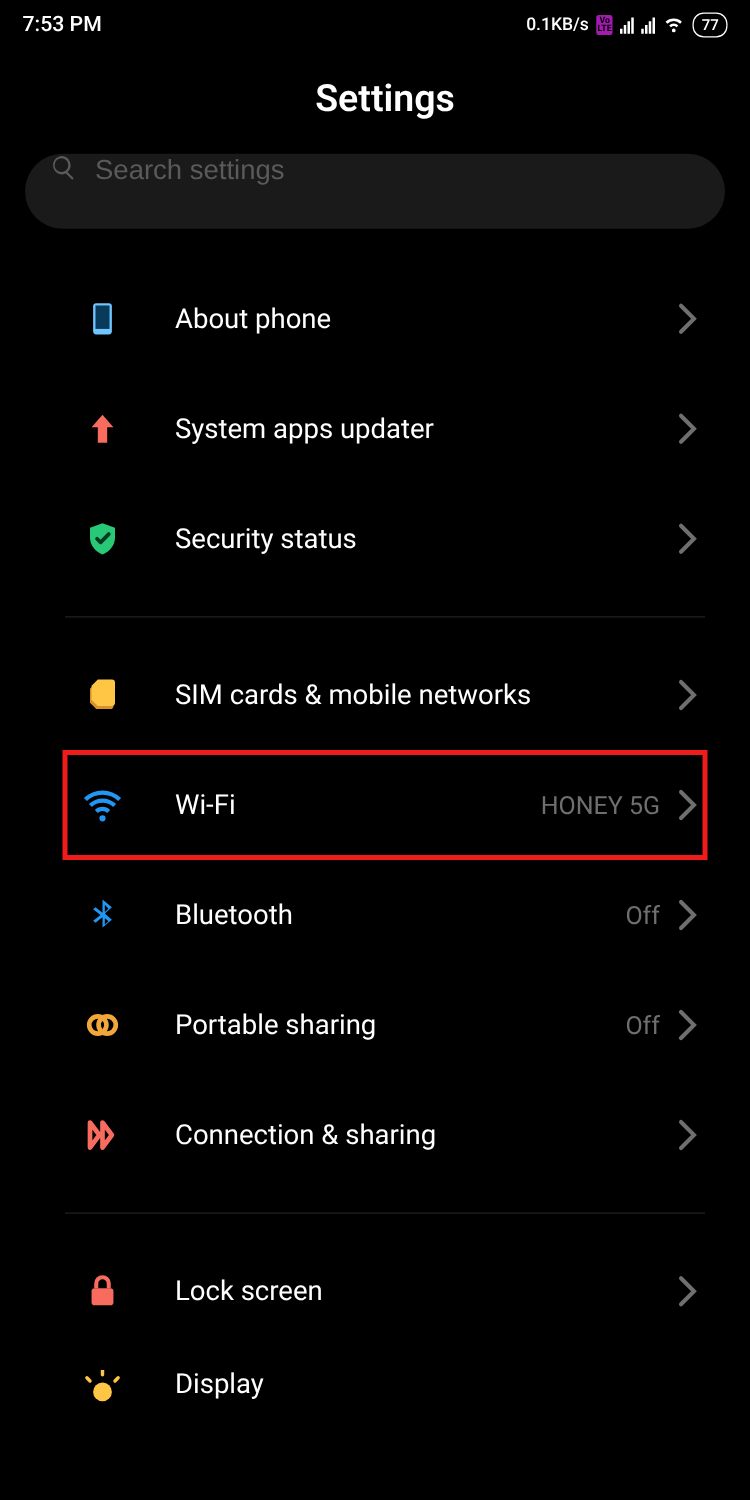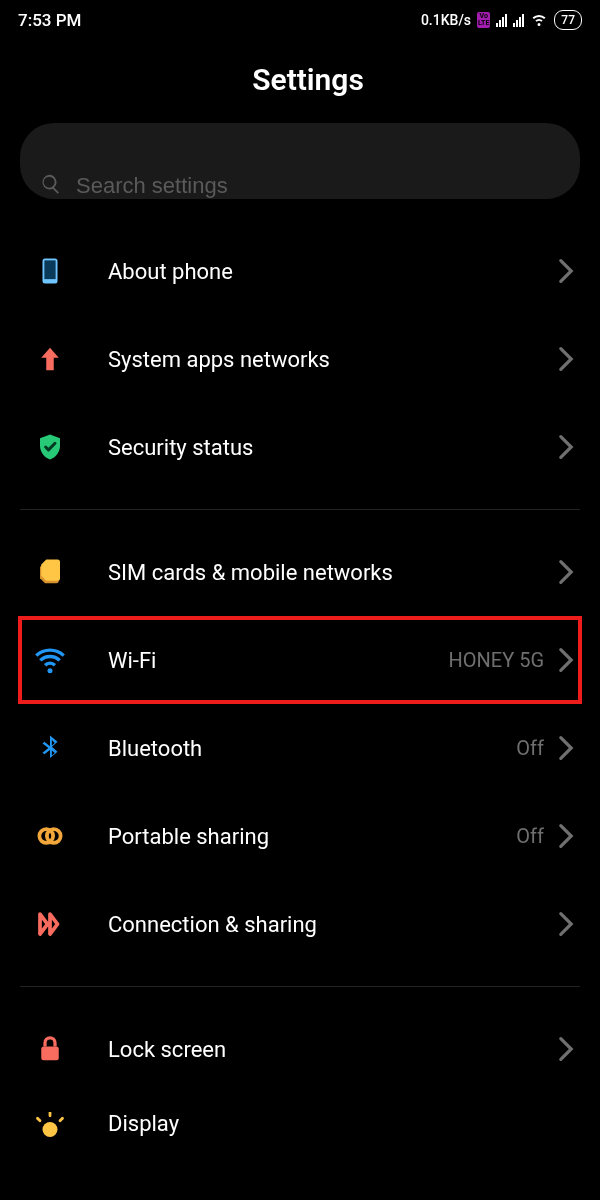--- a/index.html
+++ b/index.html
@@ -62,9 +62,9 @@
     margin: 0 20px 28px 20px;
     background: #1a1a1a;
     border-radius: 34px;
-    height: 76px;
+    height: 60px;
     display: flex;
-    align-items: flex-end;
+    align-items: flex-start;
     padding: 0 20px;
     color: #5a5a5a;
     gap: 14px;

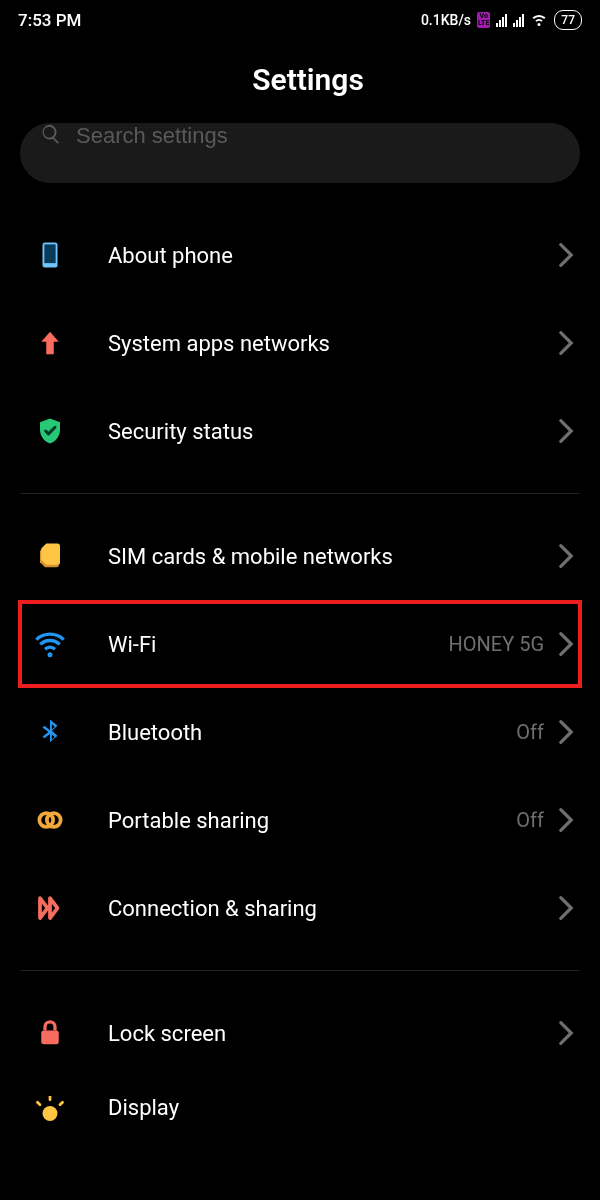--- a/index.html
+++ b/index.html
@@ -80,7 +80,7 @@
   }
   .search-input::placeholder { color: #5a5a5a; }
 
-  .list { padding: 0 0; }
+  .list { padding: 0 16px; margin-left: 16px; }
   .item {
     display: flex;
     align-items: center;

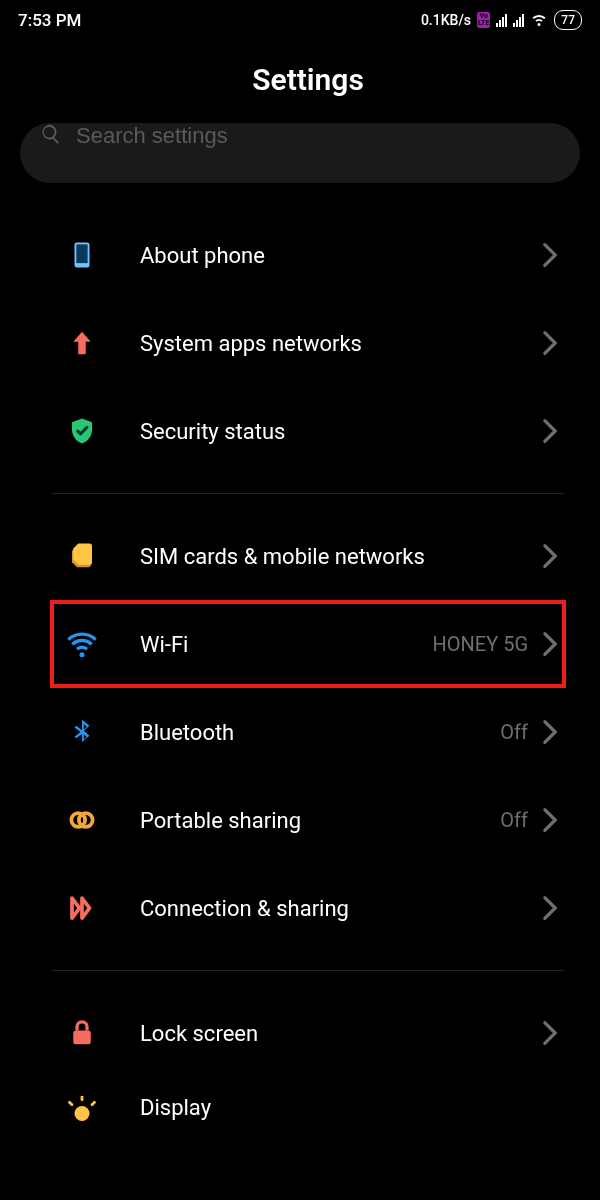--- a/index.html
+++ b/index.html
@@ -191,7 +191,7 @@
           <path fill="#f76c5e" d="M12 3l7 8h-4v10h-6V11H5z"></path>
         </svg>
     </span>
-    <span class="label">System apps networks</span>
+    <span class="label">System apps updater</span>
     <span class="chev"><svg viewBox="0 0 12 20">
           <path d="M2 2l8 8-8 8" stroke="#6f6f6f" stroke-width="2.5" fill="none" stroke-linecap="round"></path>
         </svg></span>

